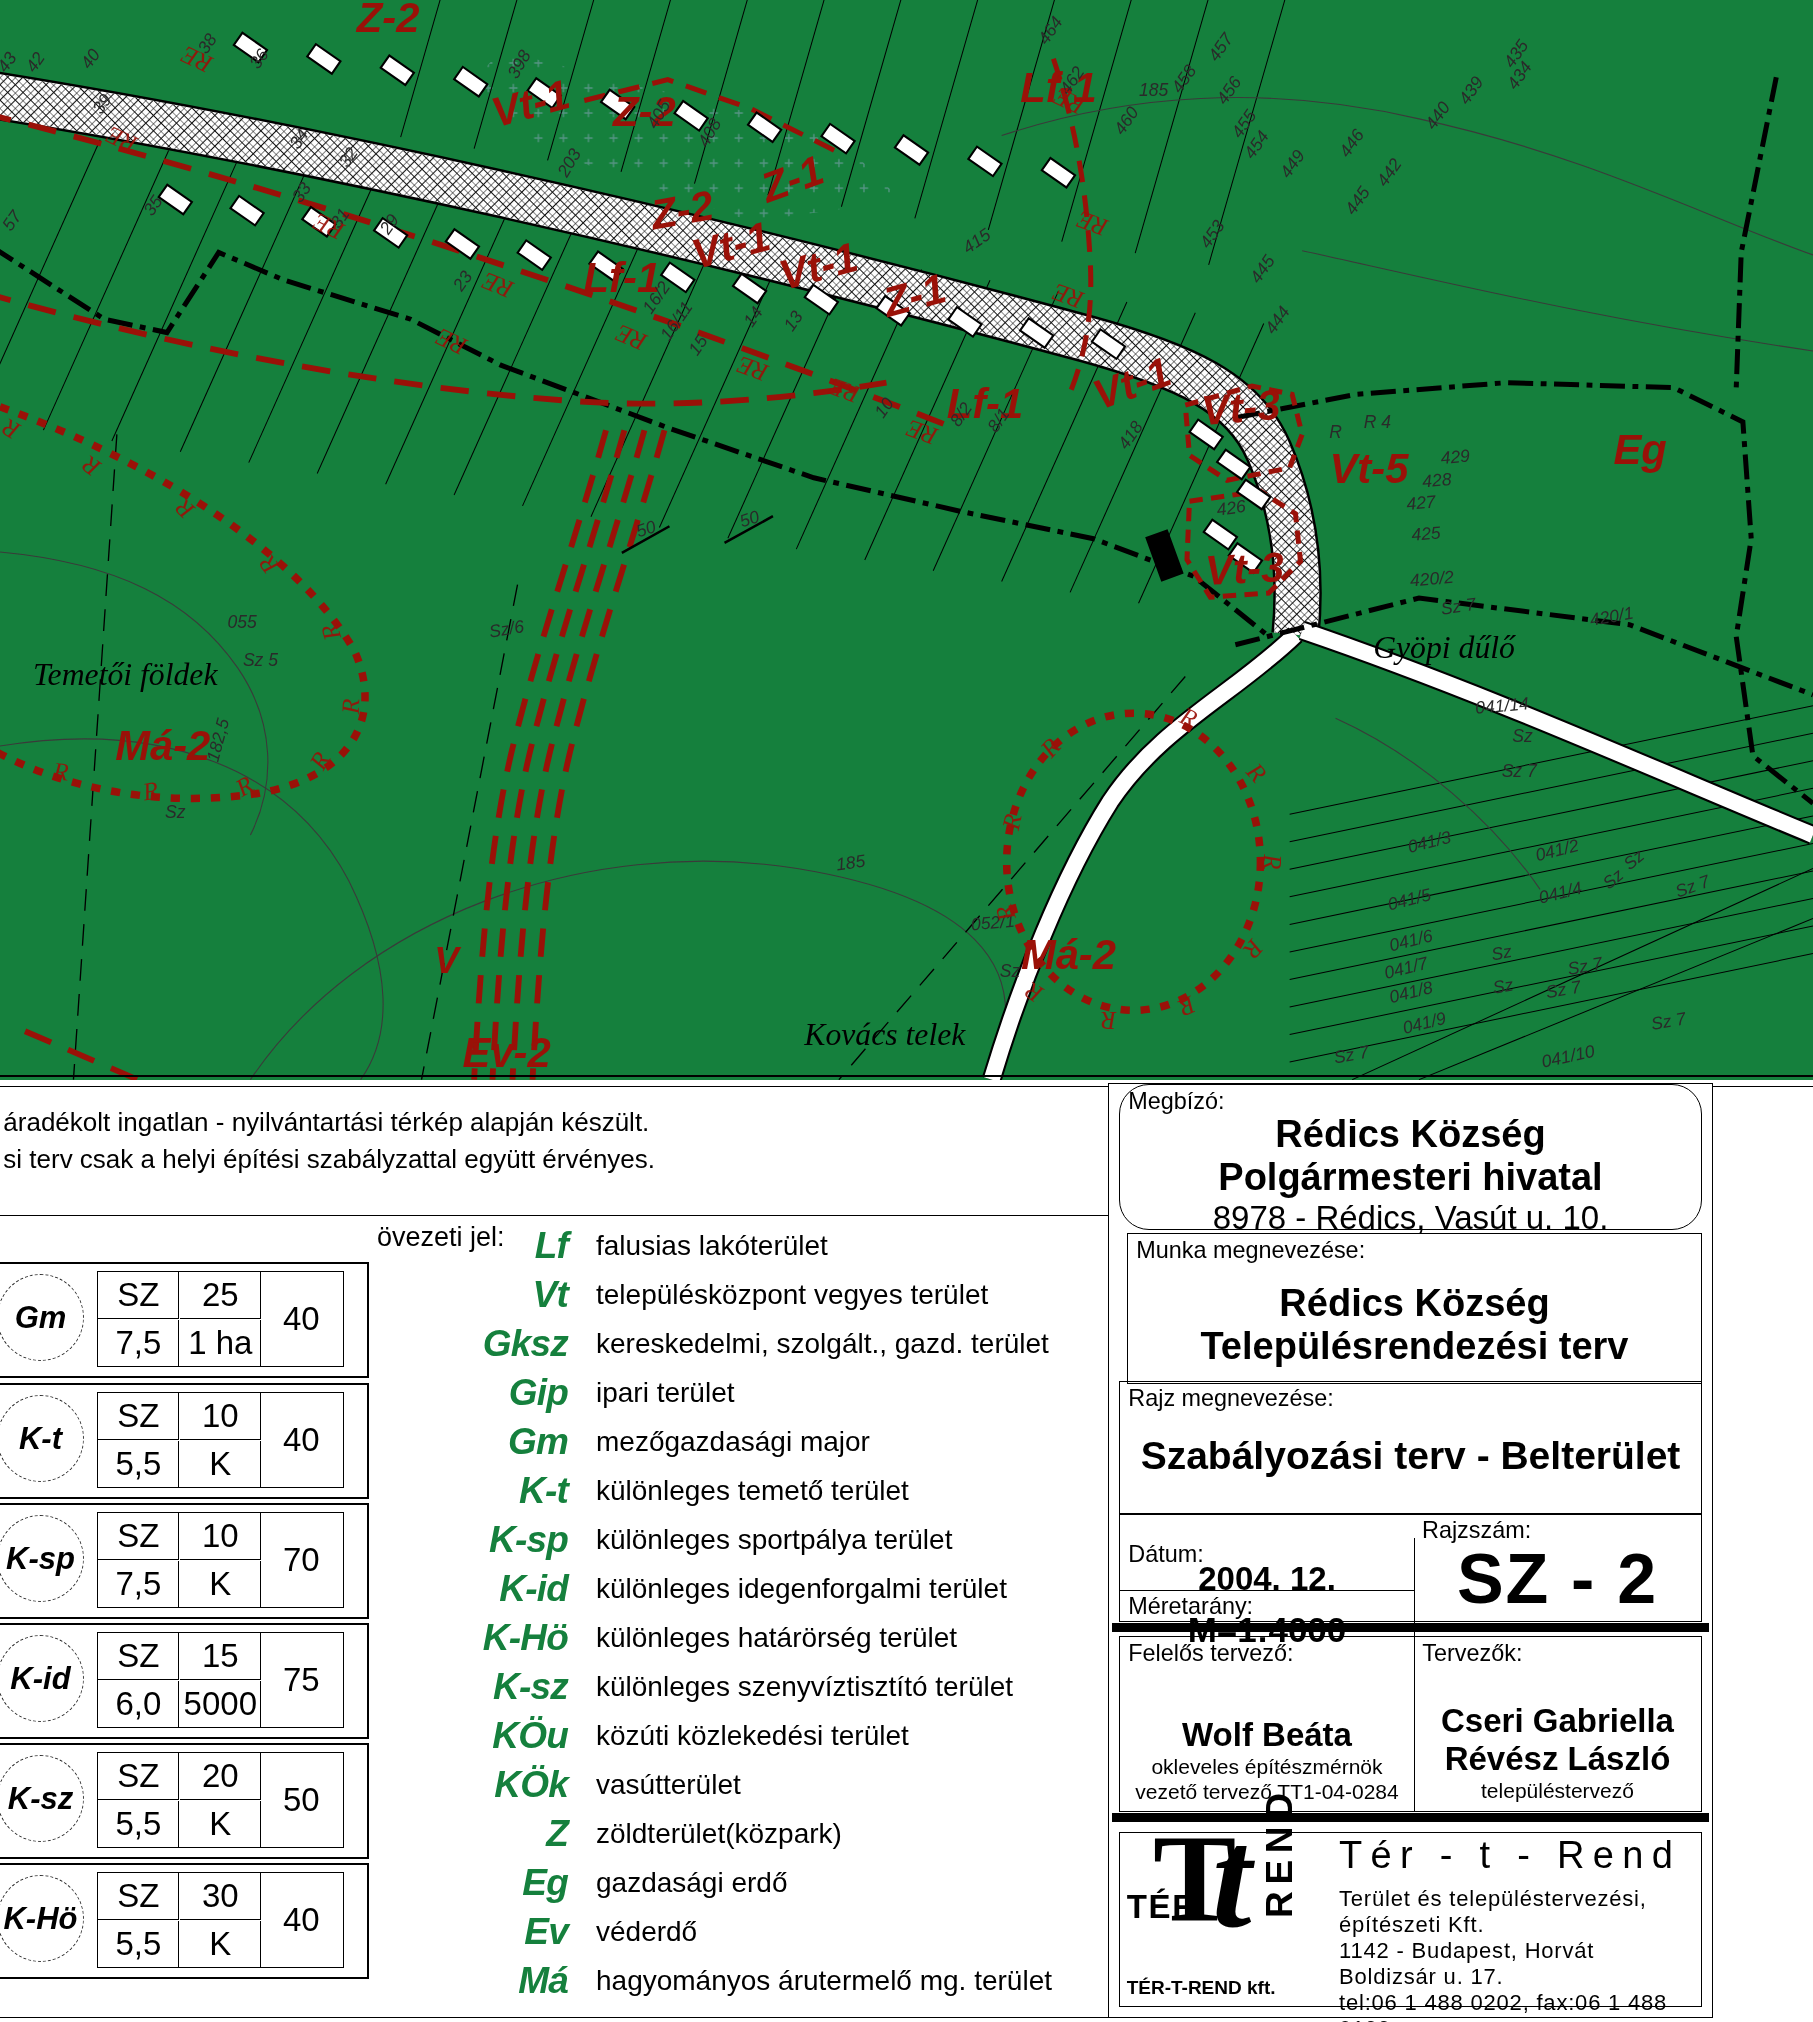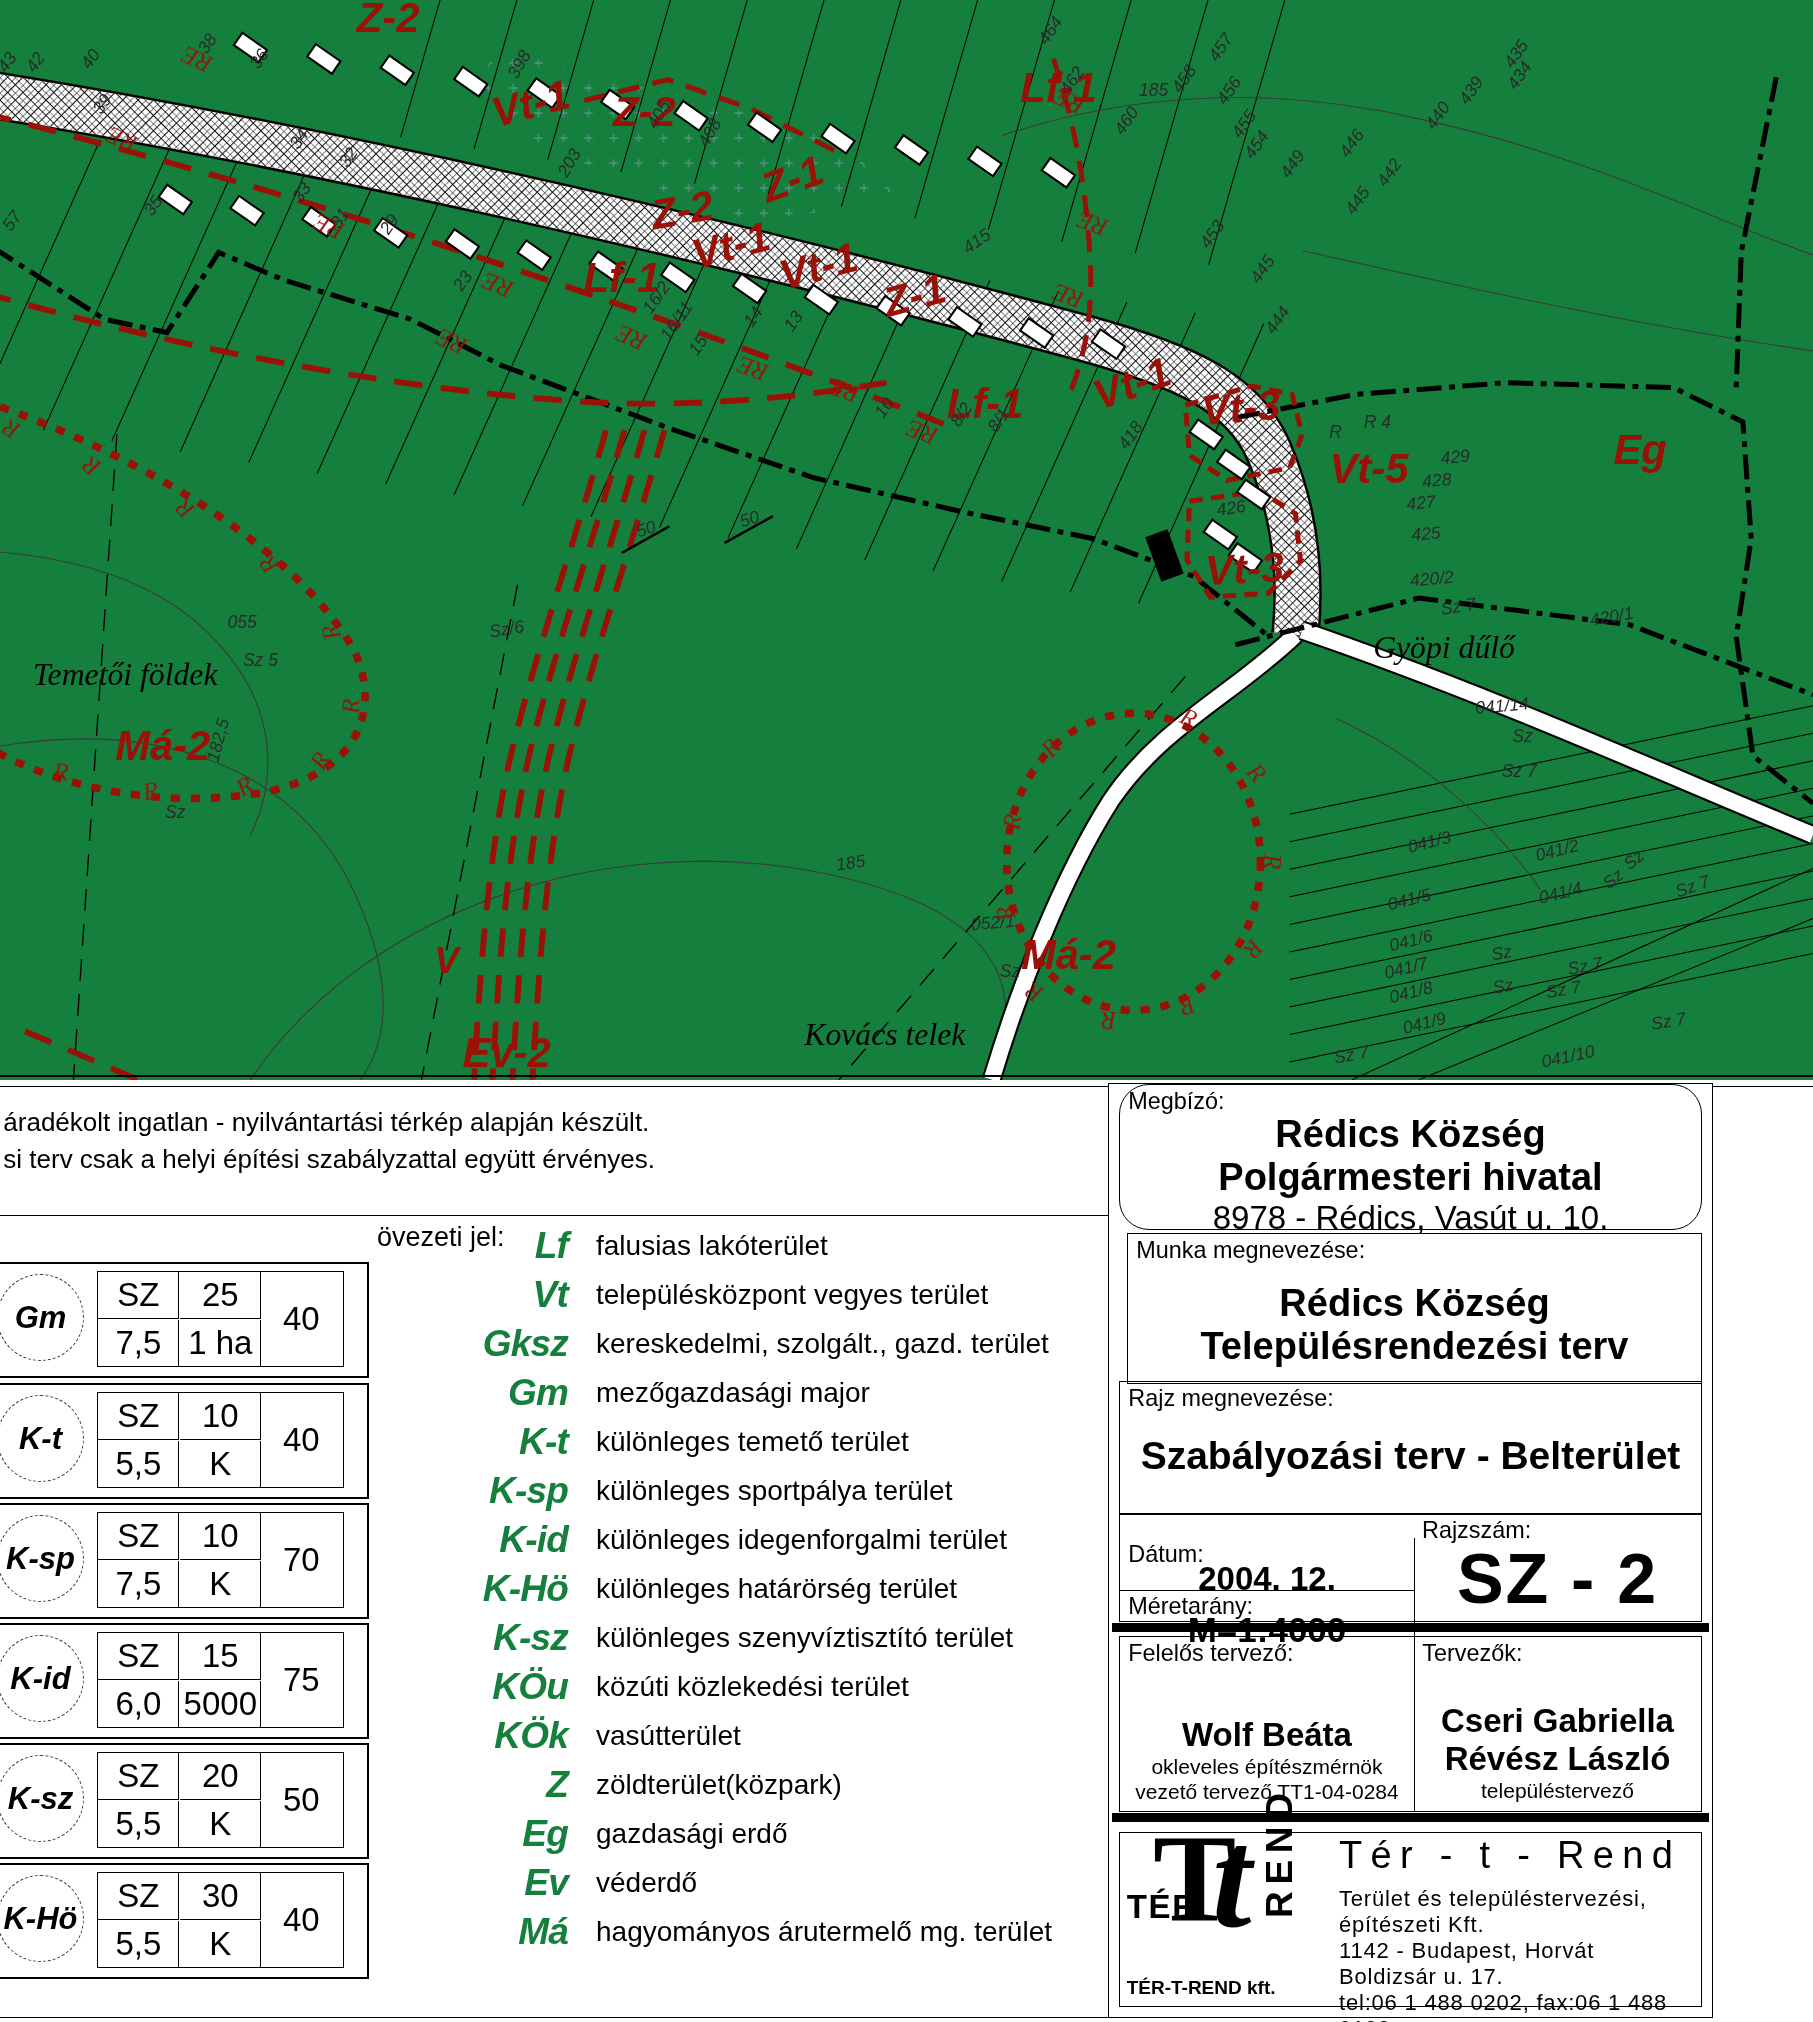--- a/index.html
+++ b/index.html
@@ -419,6 +419,10 @@
         <span class="ldesc">kereskedelmi, szolgált., gazd. terület</span>
       </div>
       <div class="lrow">
+        <span class="lcode">Gip</span>
+        <span class="ldesc">ipari terület</span>
+      </div>
+      <div class="lrow">
         <span class="lcode">Gm</span>
         <span class="ldesc">mezőgazdasági major</span>
       </div>

